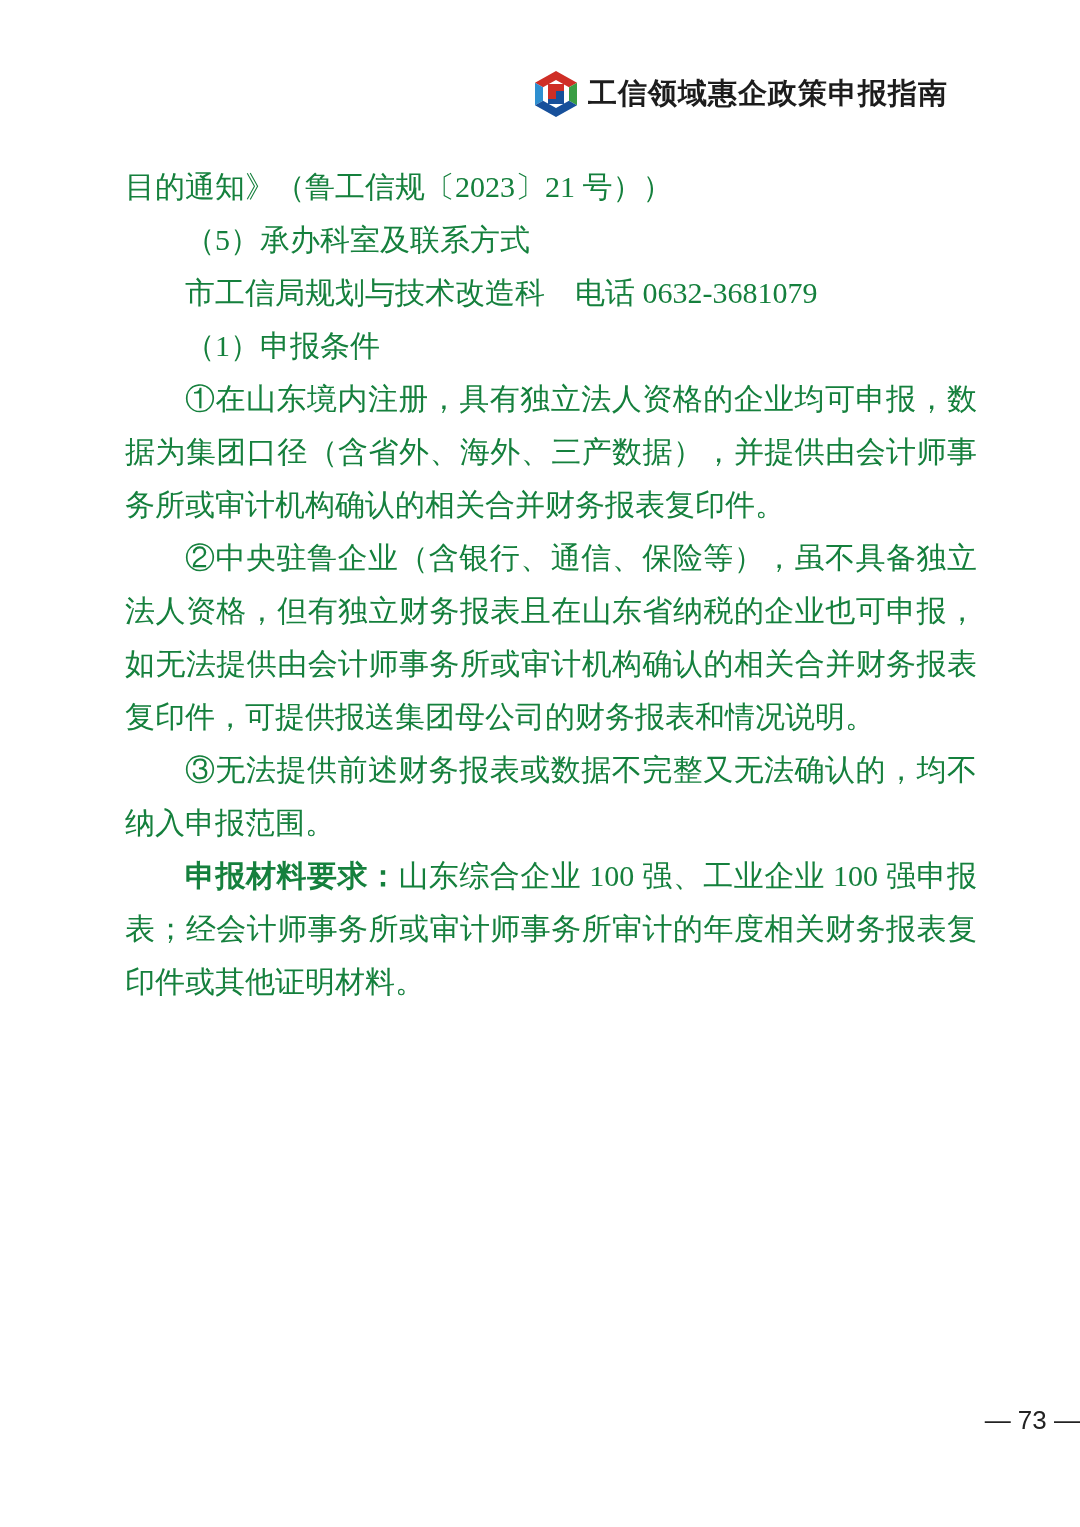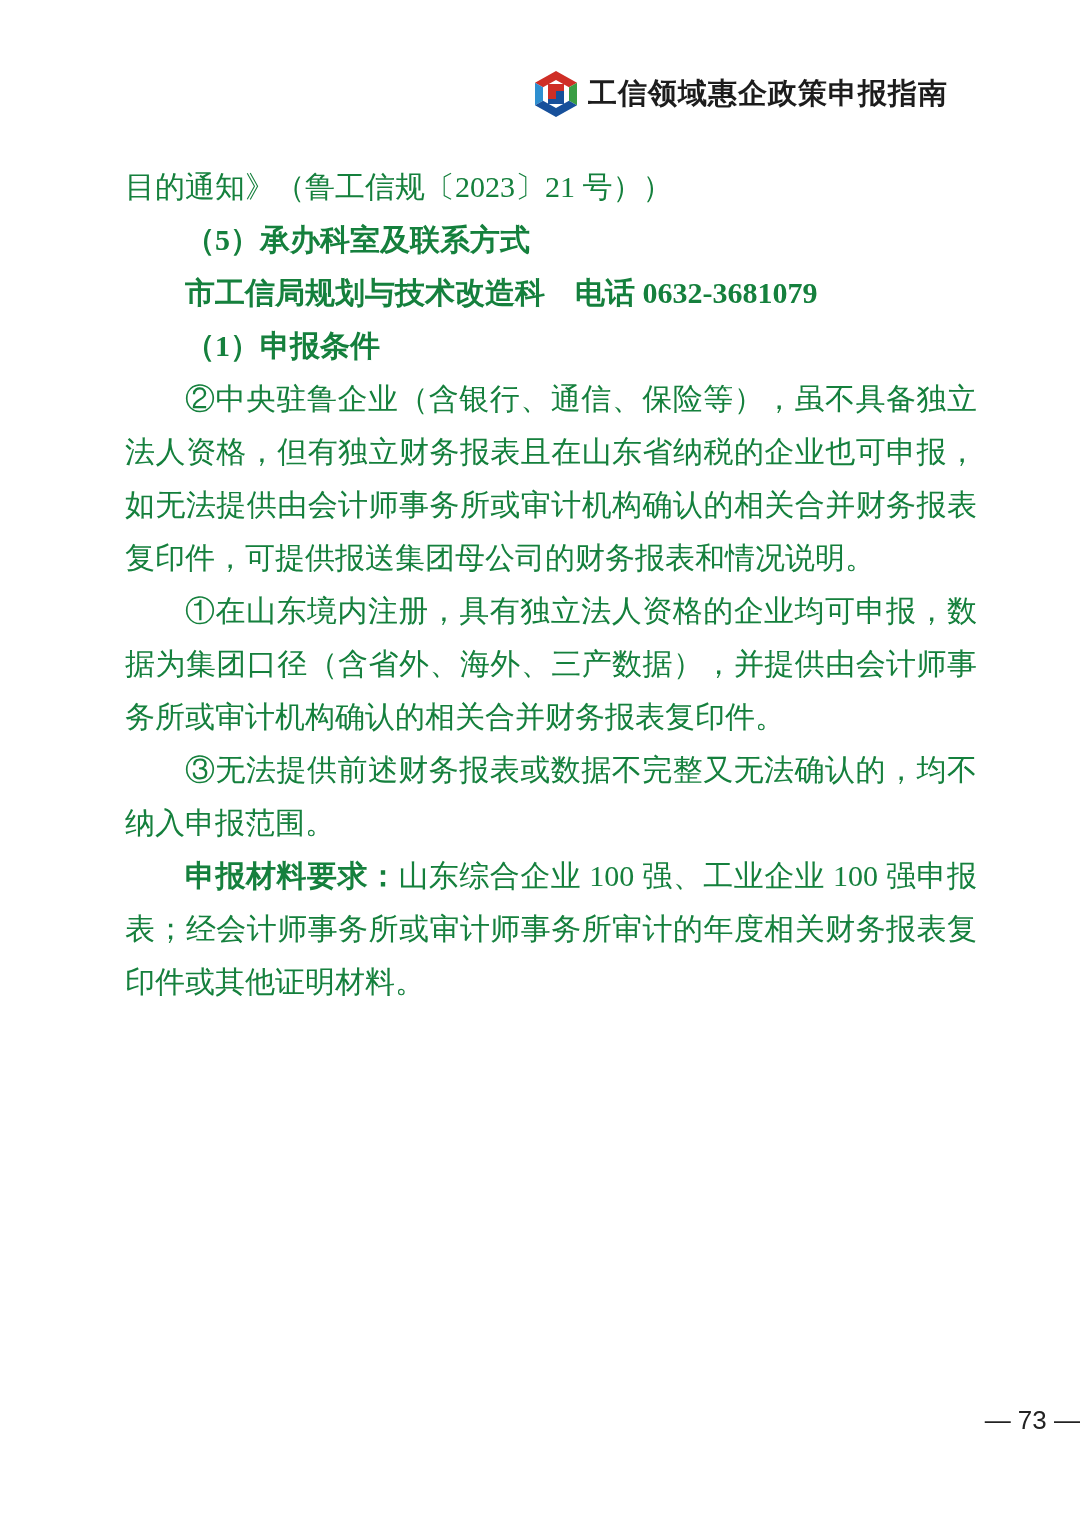--- a/index.html
+++ b/index.html
@@ -44,7 +44,7 @@
   }
   .doc-content p { margin: 0; text-indent: 2em; }
   p.no-indent { text-indent: 0; }
-  .heading { font-weight: bold; }
+  .heading { font-weight: normal; }
   .item-title { margin-top: 105px; }
   .materials-label { font-weight: bold; margin-top: 23px; }
   

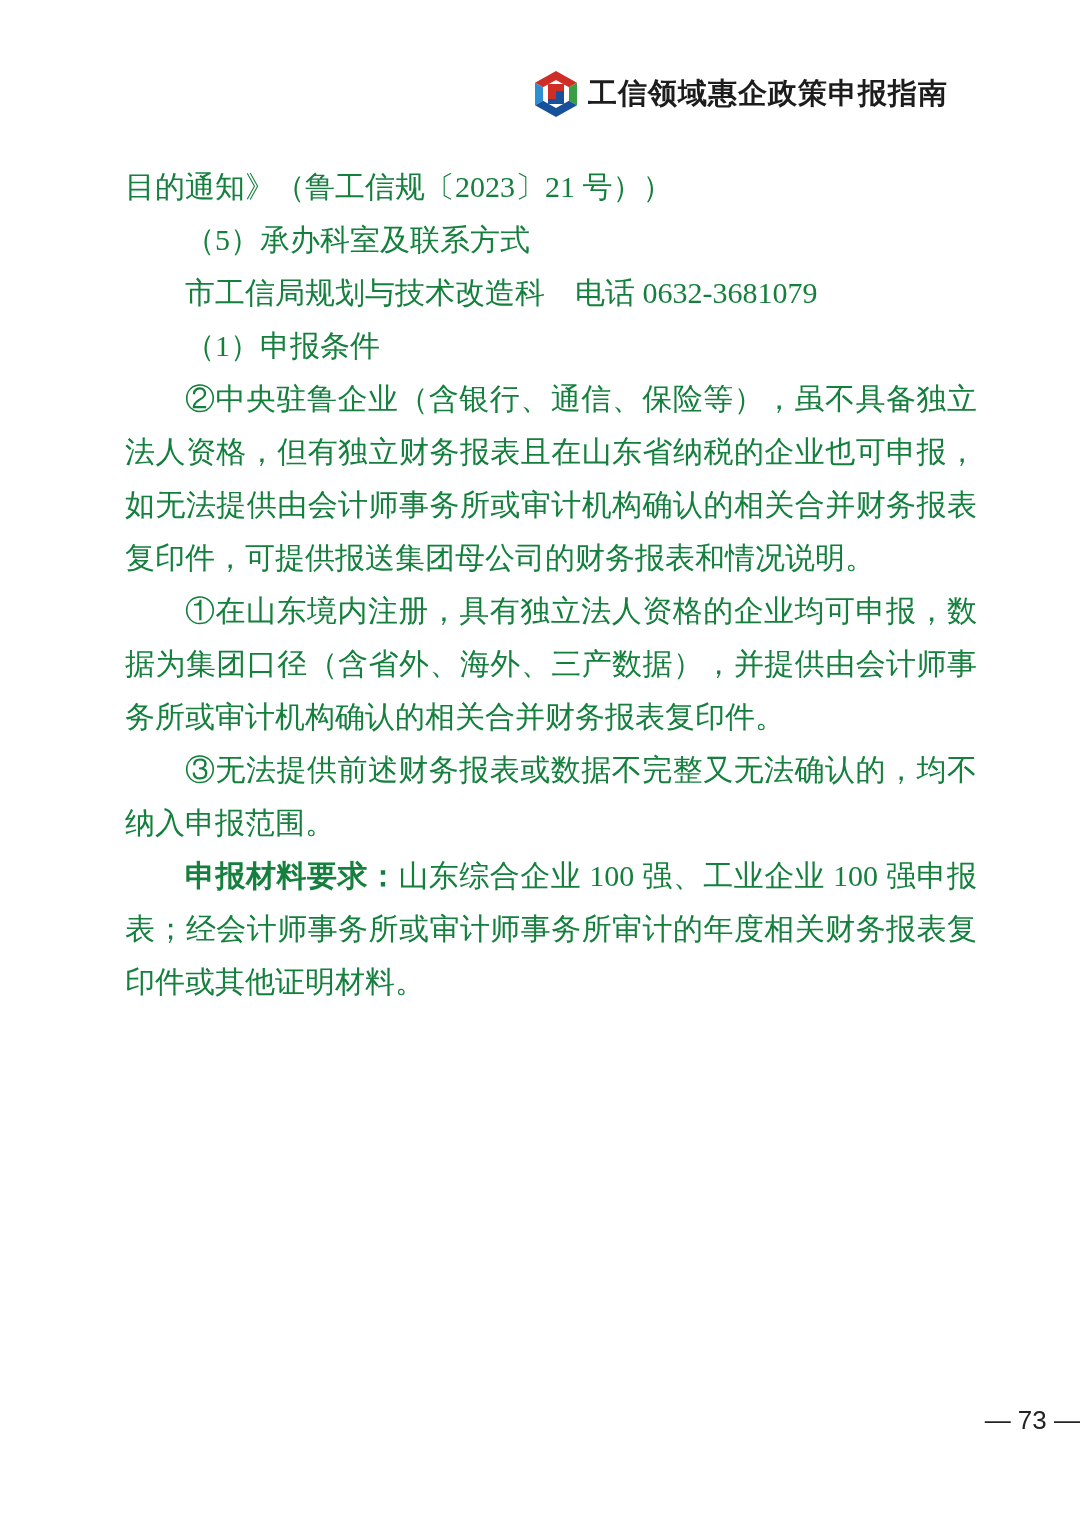--- a/index.html
+++ b/index.html
@@ -85,8 +85,8 @@
 
     <p class="heading">（1）申报条件</p>
 
+    <p>①在山东境内注册，具有独立法人资格的企业均可申报，数据为集团口径（含省外、海外、三产数据），并提供由会计师事务所或审计机构确认的相关合并财务报表复印件。</p>
     <p>②中央驻鲁企业（含银行、通信、保险等），虽不具备独立法人资格，但有独立财务报表且在山东省纳税的企业也可申报，如无法提供由会计师事务所或审计机构确认的相关合并财务报表复印件，可提供报送集团母公司的财务报表和情况说明。</p>
-    <p>①在山东境内注册，具有独立法人资格的企业均可申报，数据为集团口径（含省外、海外、三产数据），并提供由会计师事务所或审计机构确认的相关合并财务报表复印件。</p>
     <p>③无法提供前述财务报表或数据不完整又无法确认的，均不纳入申报范围。</p>
 
     <p><span class="materials-label">申报材料要求：</span><span>山东综合企业 100 强、工业企业 100 强申报表；经会计师事务所或审计师事务所审计的年度相关财务报表复印件或其他证明材料。</span></p>

